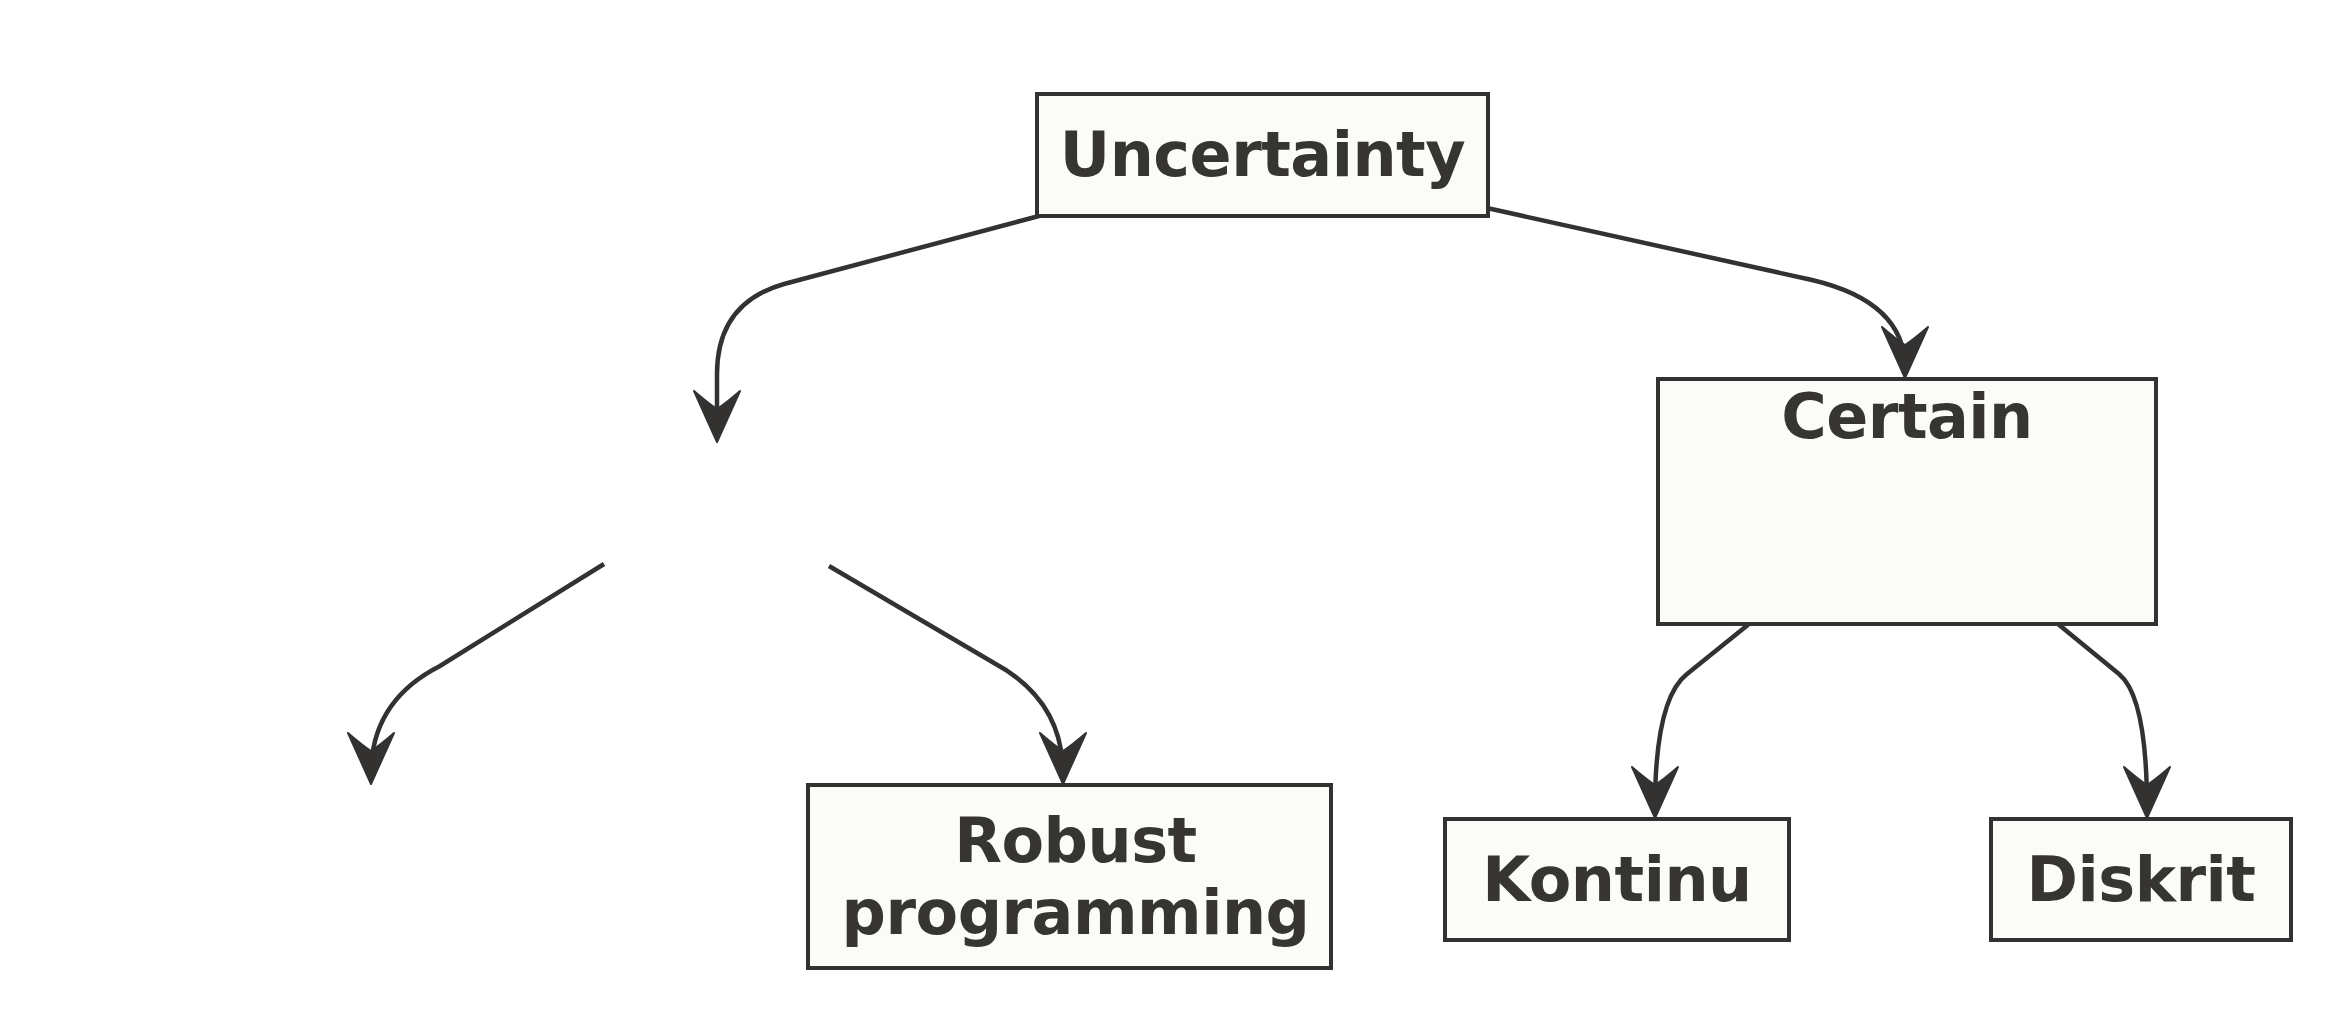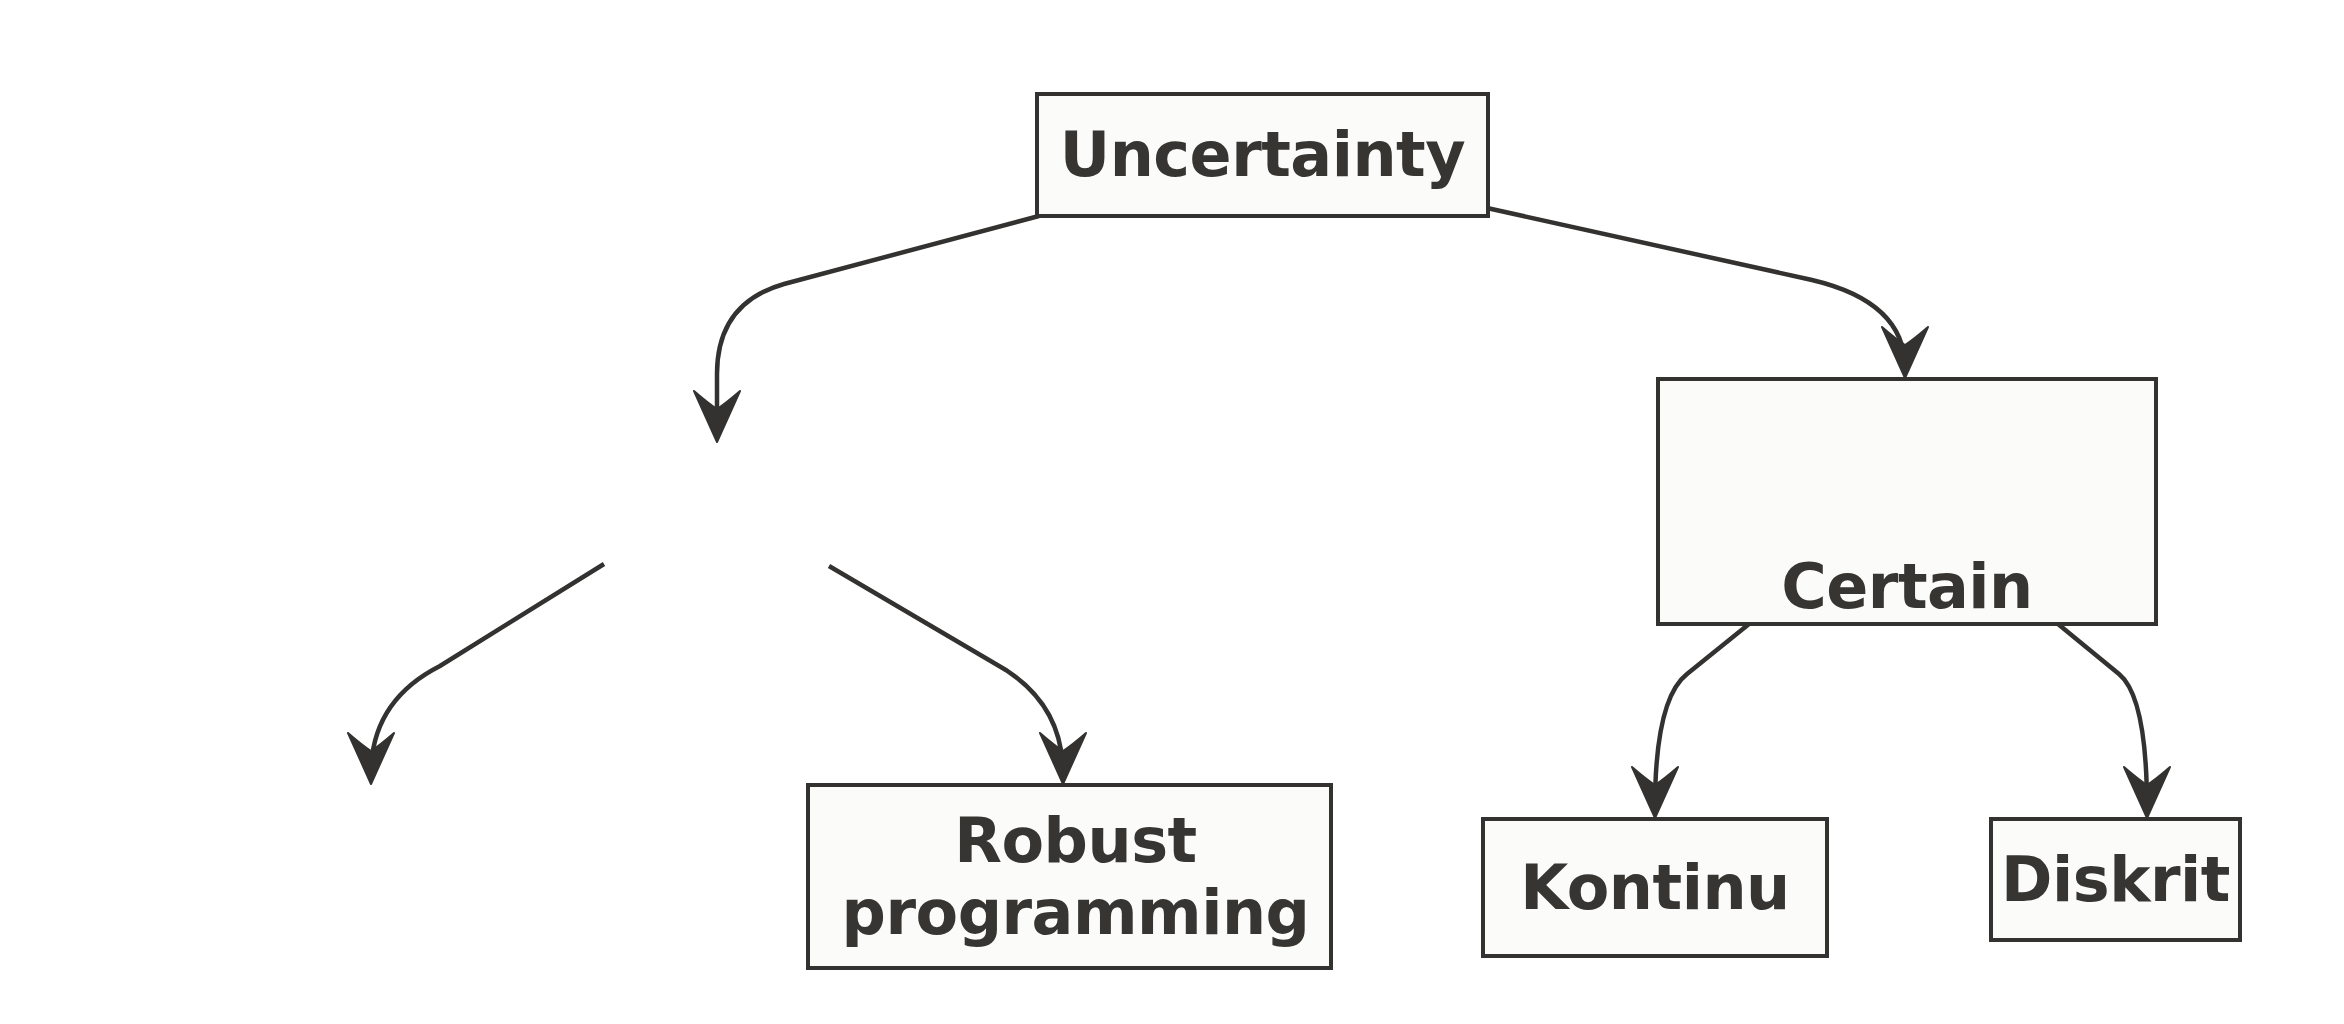--- a/index.html
+++ b/index.html
@@ -60,7 +60,7 @@
   .compartment {
     flex: 1;
     display: flex;
-    align-items: flex-end;
+    align-items: flex-start;
     justify-content: center;
     border-radius: 31px;
   }

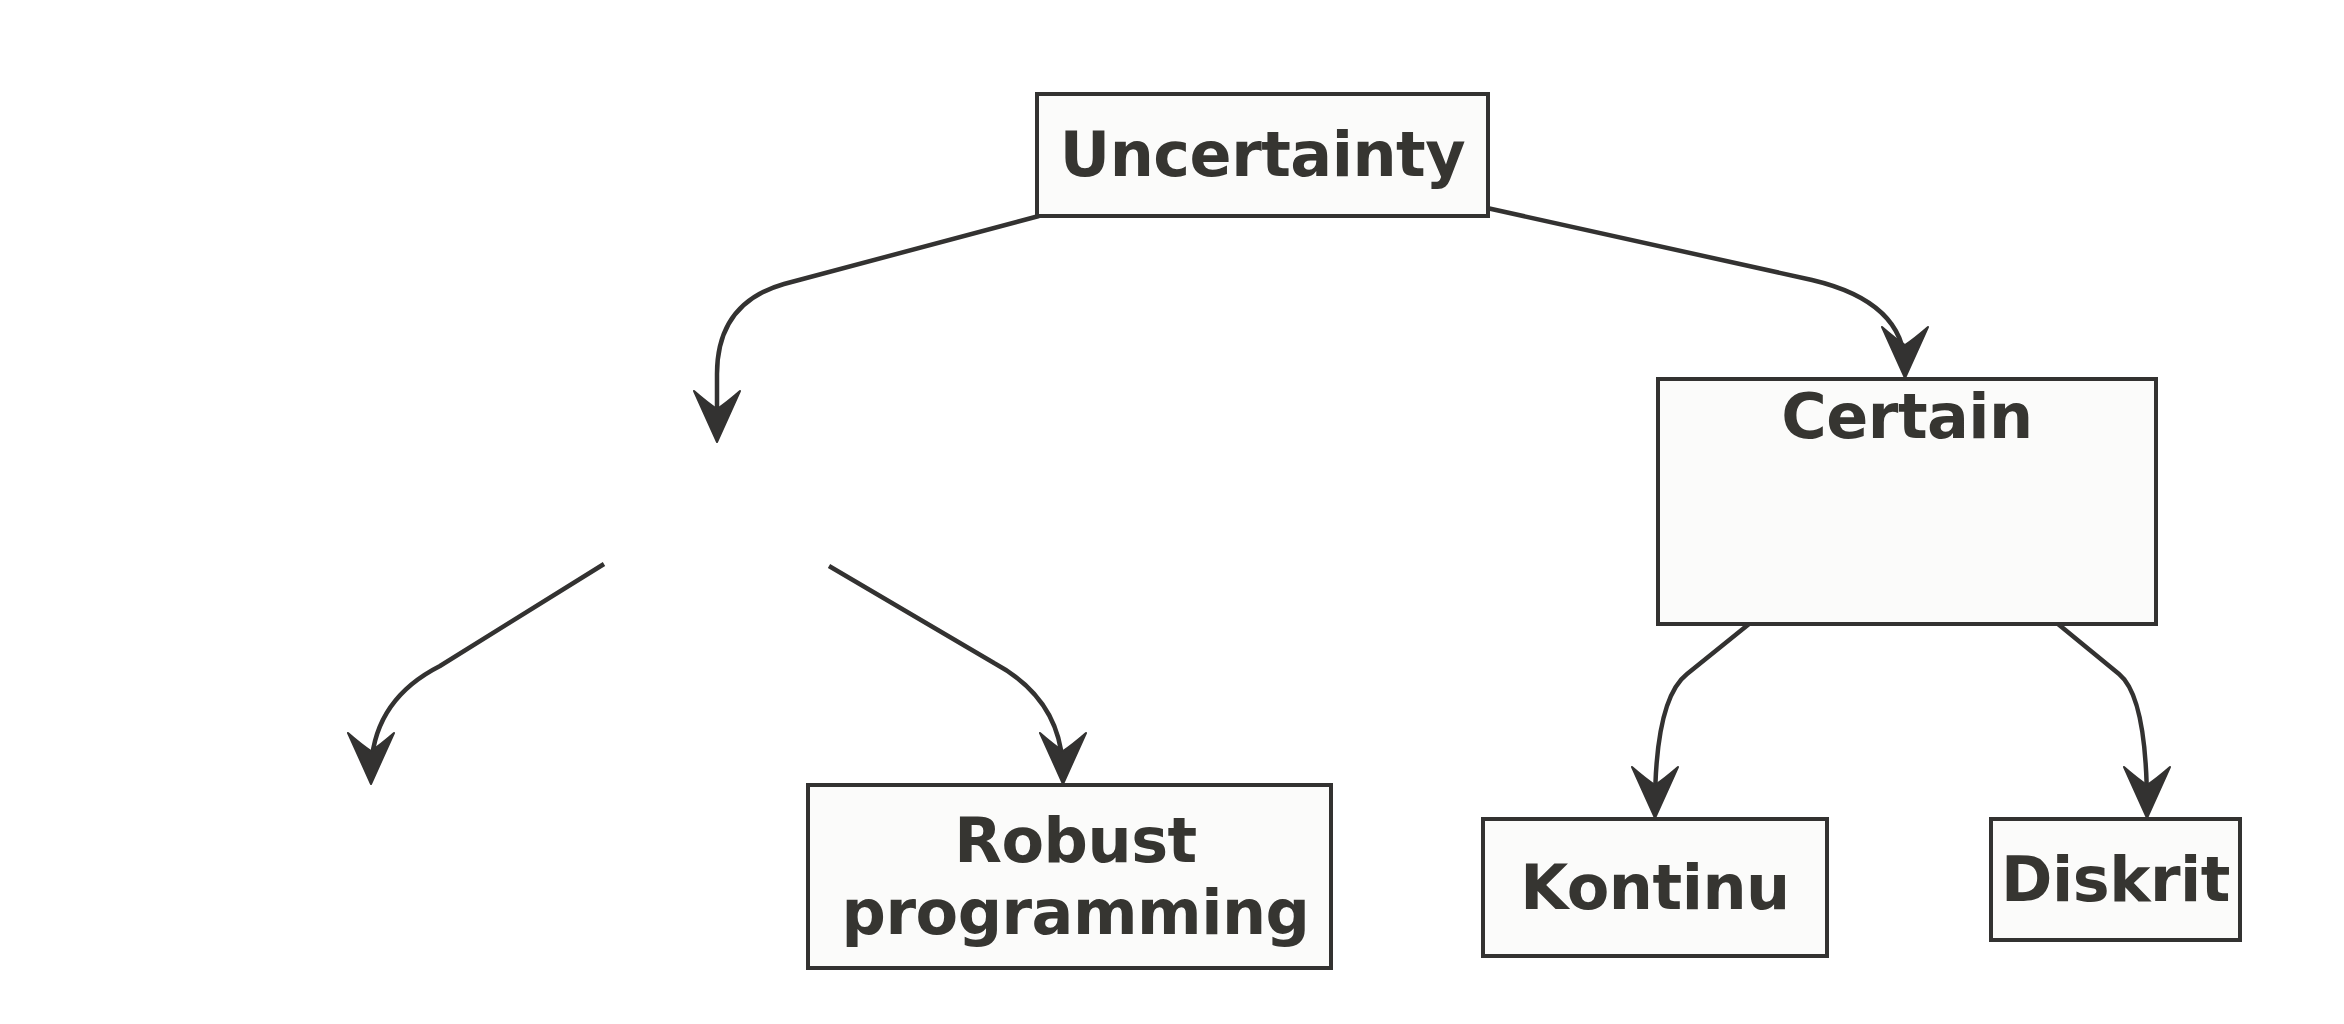--- a/index.html
+++ b/index.html
@@ -55,7 +55,7 @@
                        flex-direction: column; align-items: stretch; padding: 0; }
   .node-stokastik    { left:   94px; top: 783px; width: 556px; height: 187px; }
   .node-robust       { left:  806px; top: 783px; width: 527px; height: 187px; padding-left: 12px; }
-  .node-kontinu      { left: 1481px; top: 817px; width: 348px; height: 141px; }
+  .node-kontinu      { left: 1443px; top: 817px; width: 348px; height: 125px; }
   .node-diskrit      { left: 1989px; top: 817px; width: 253px; height: 125px; text-align: right; }
   .compartment {
     flex: 1;

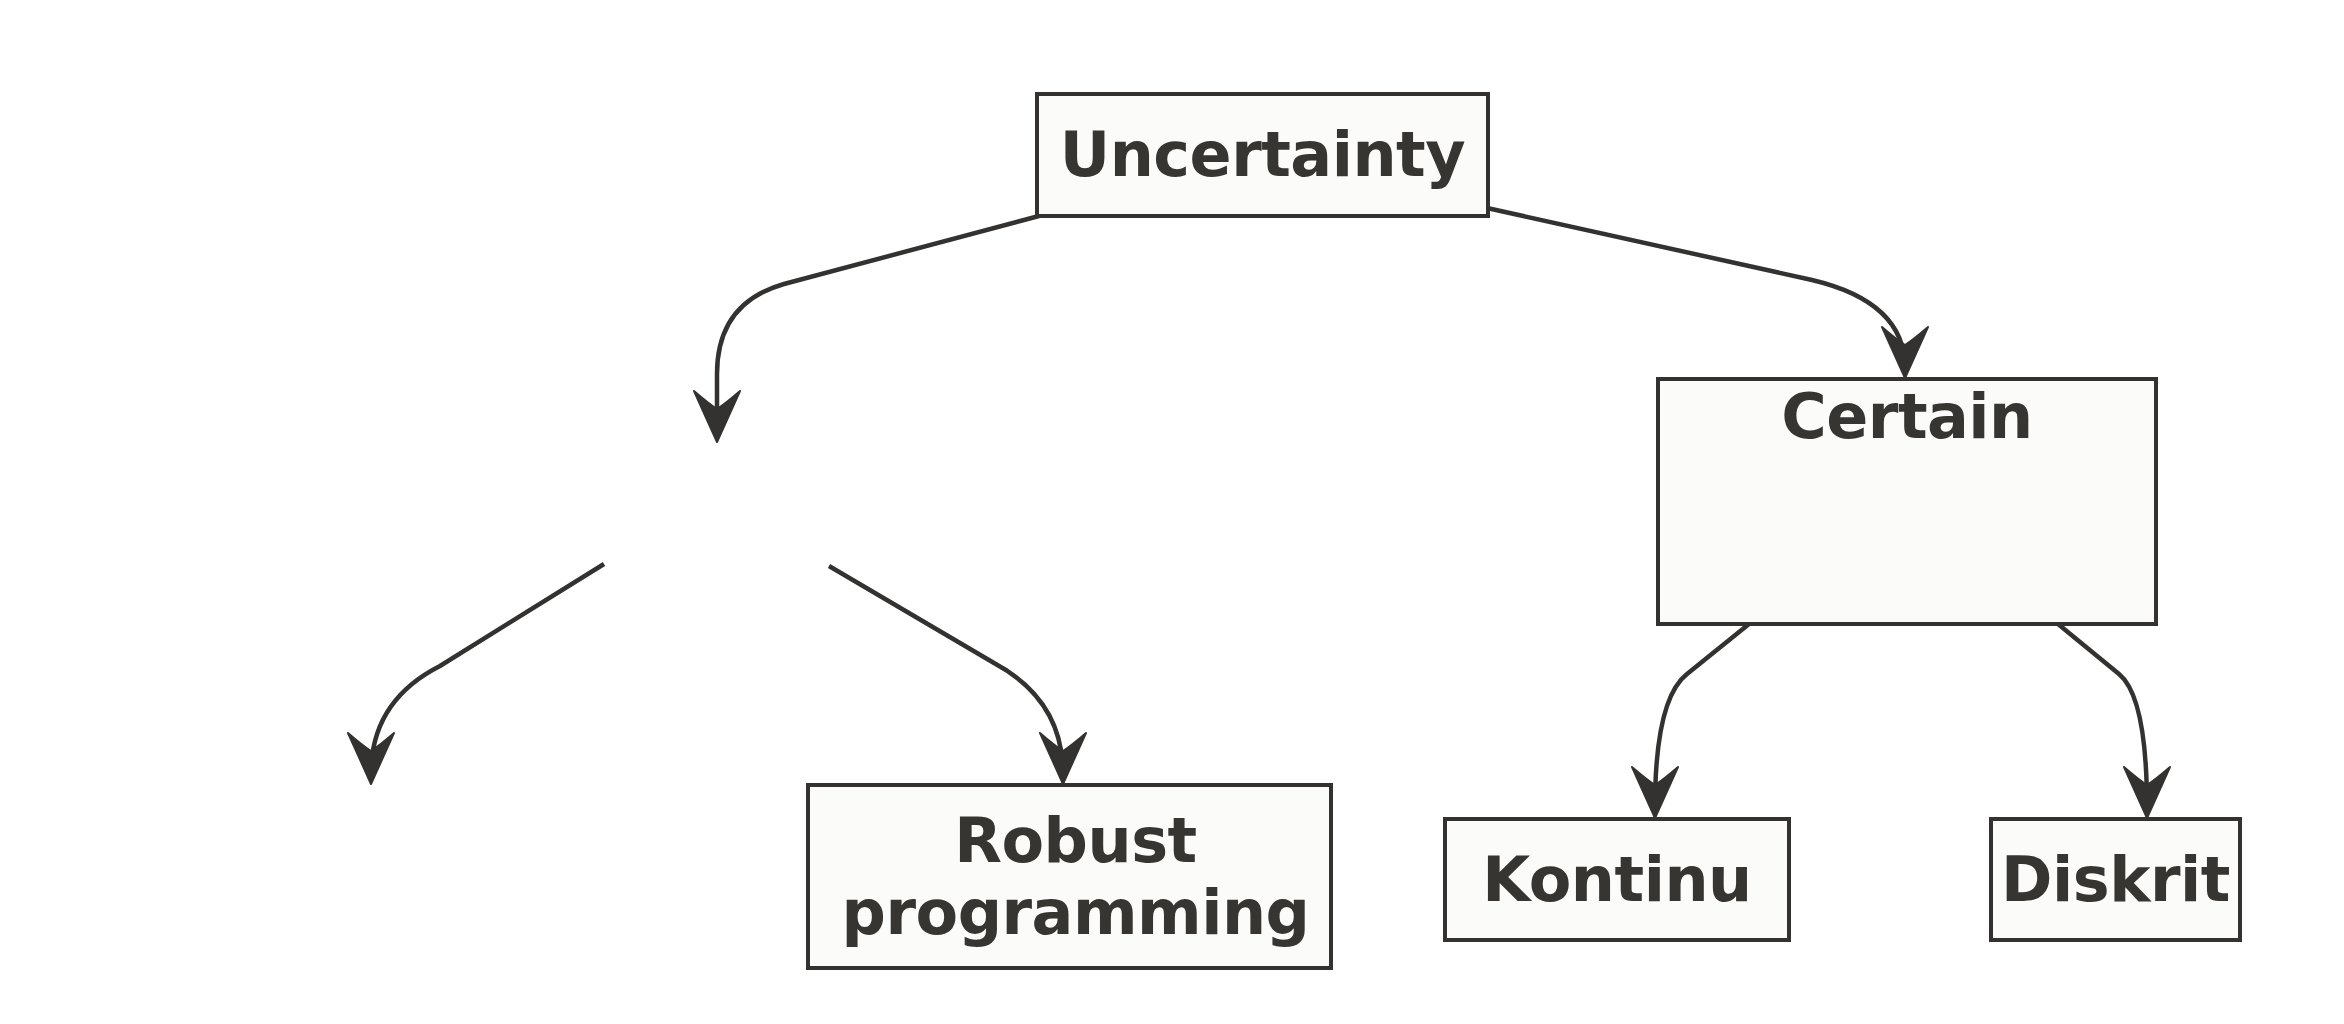--- a/index.html
+++ b/index.html
@@ -56,7 +56,7 @@
   .node-stokastik    { left:   94px; top: 783px; width: 556px; height: 187px; }
   .node-robust       { left:  806px; top: 783px; width: 527px; height: 187px; padding-left: 12px; }
   .node-kontinu      { left: 1443px; top: 817px; width: 348px; height: 125px; }
-  .node-diskrit      { left: 1989px; top: 817px; width: 253px; height: 125px; text-align: right; }
+  .node-diskrit      { left: 1989px; top: 817px; width: 304px; height: 125px; text-align: right; }
   .compartment {
     flex: 1;
     display: flex;

